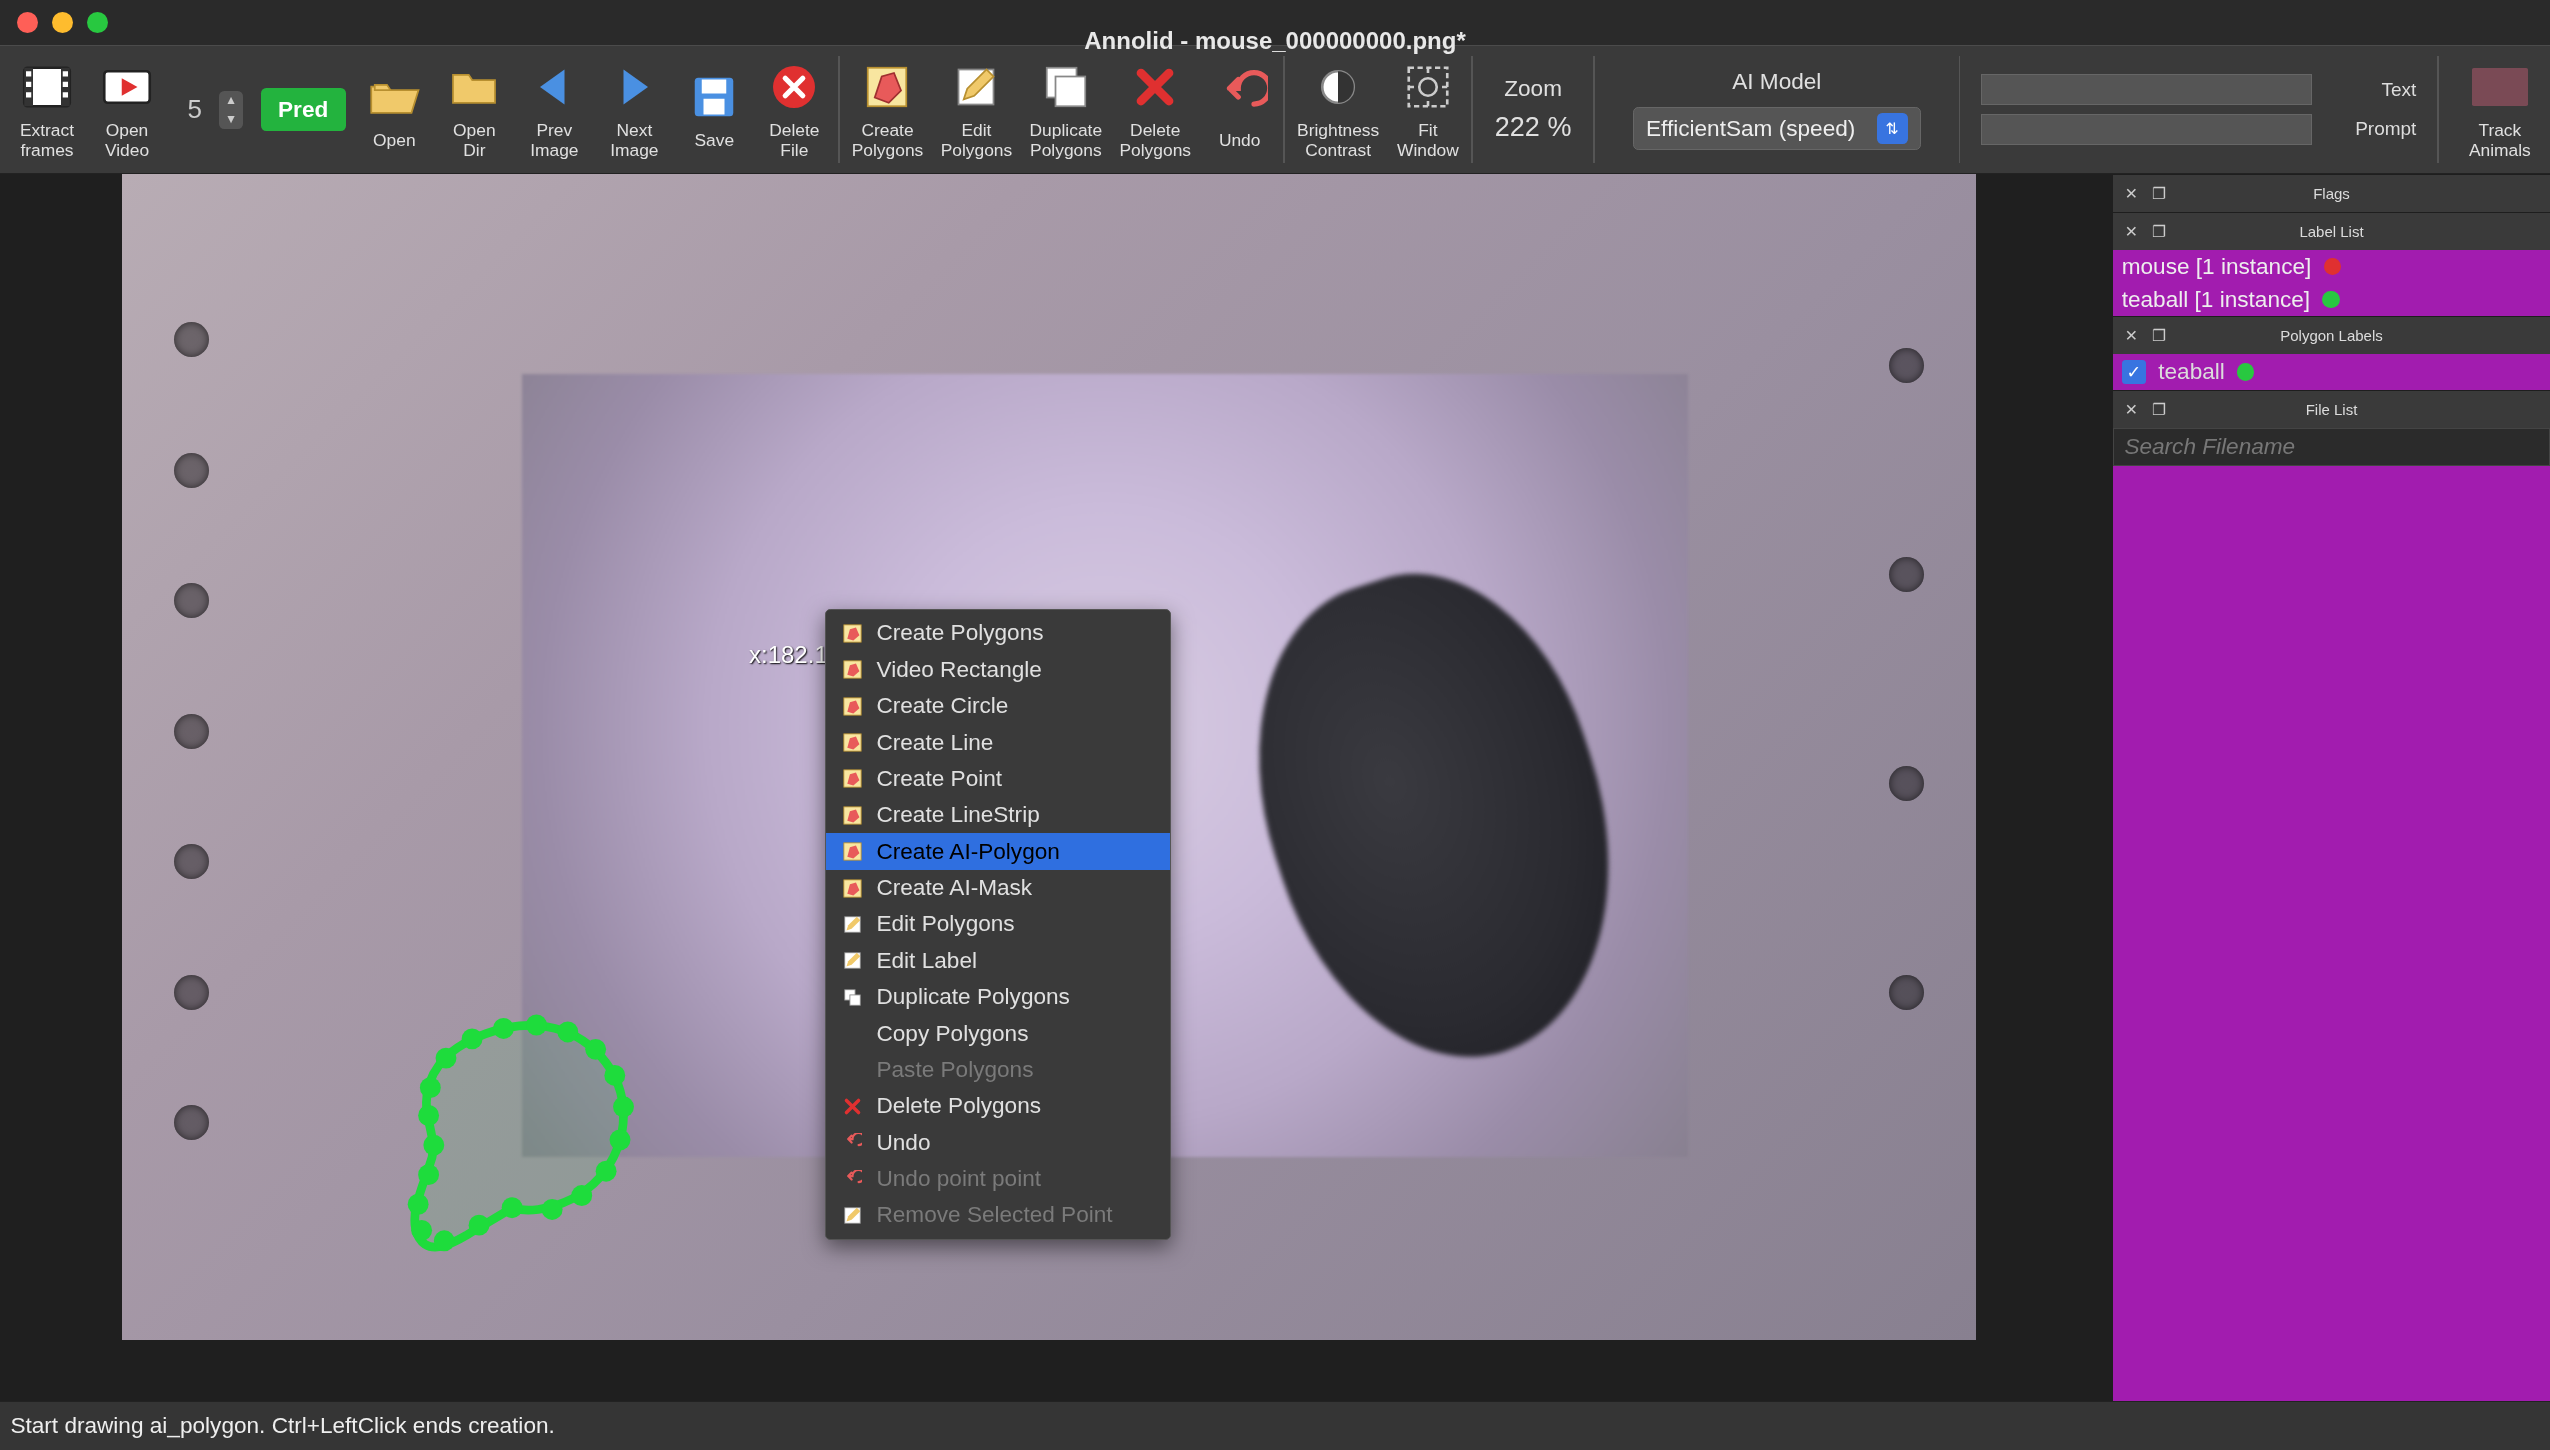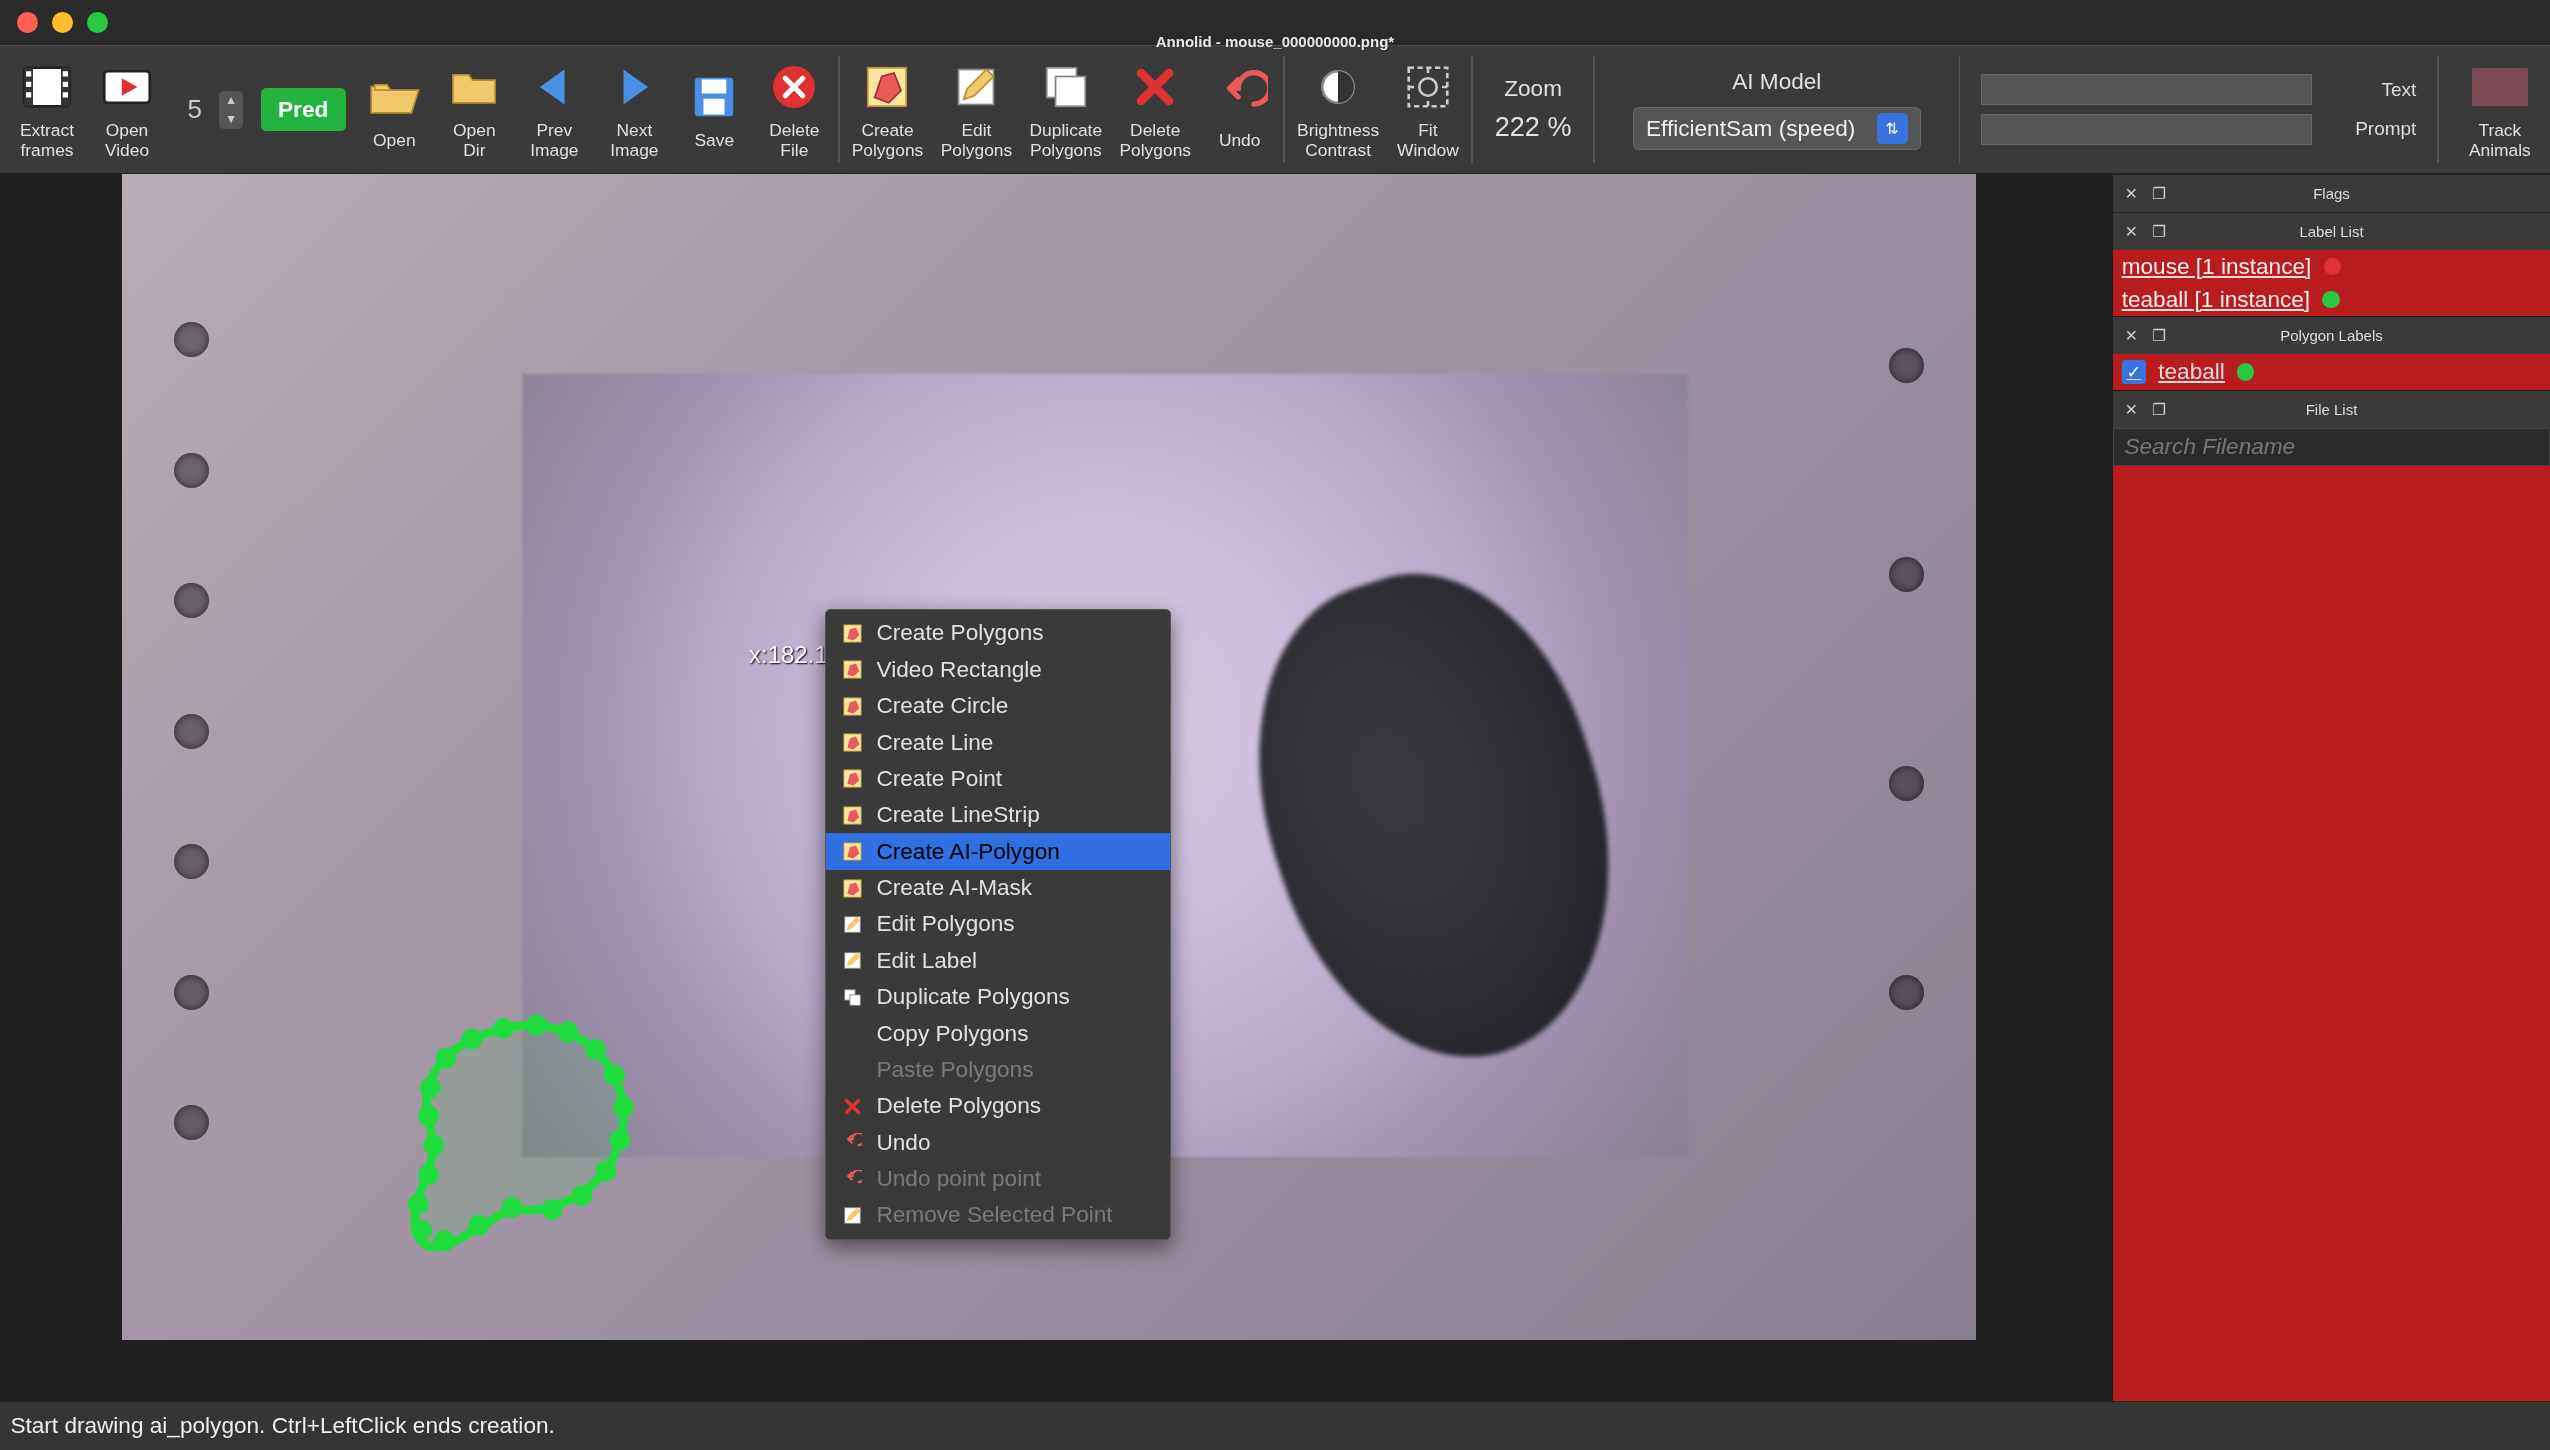--- a/index.html
+++ b/index.html
@@ -12,7 +12,7 @@
 .dot.red { background: #ff5f57; }
 .dot.yellow { background: #febc2e; }
 .dot.green { background: #28c840; }
-.title { position: absolute; left: 50%; transform: translateX(-50%); font-size: 15px; font-weight: 600; color: #e8e8e8; margin-top: 37px; }
+.title { position: absolute; left: 50%; transform: translateX(-50%); font-size: 24px; font-weight: 600; color: #e8e8e8; margin-top: 37px; }
 
 
 .toolbar { height: 129px; background: #3a3a3a; border-top: 1.7px solid #4b4b4b; border-bottom: 1.7px solid #222; display: flex; align-items: stretch; padding: 0 7px; }

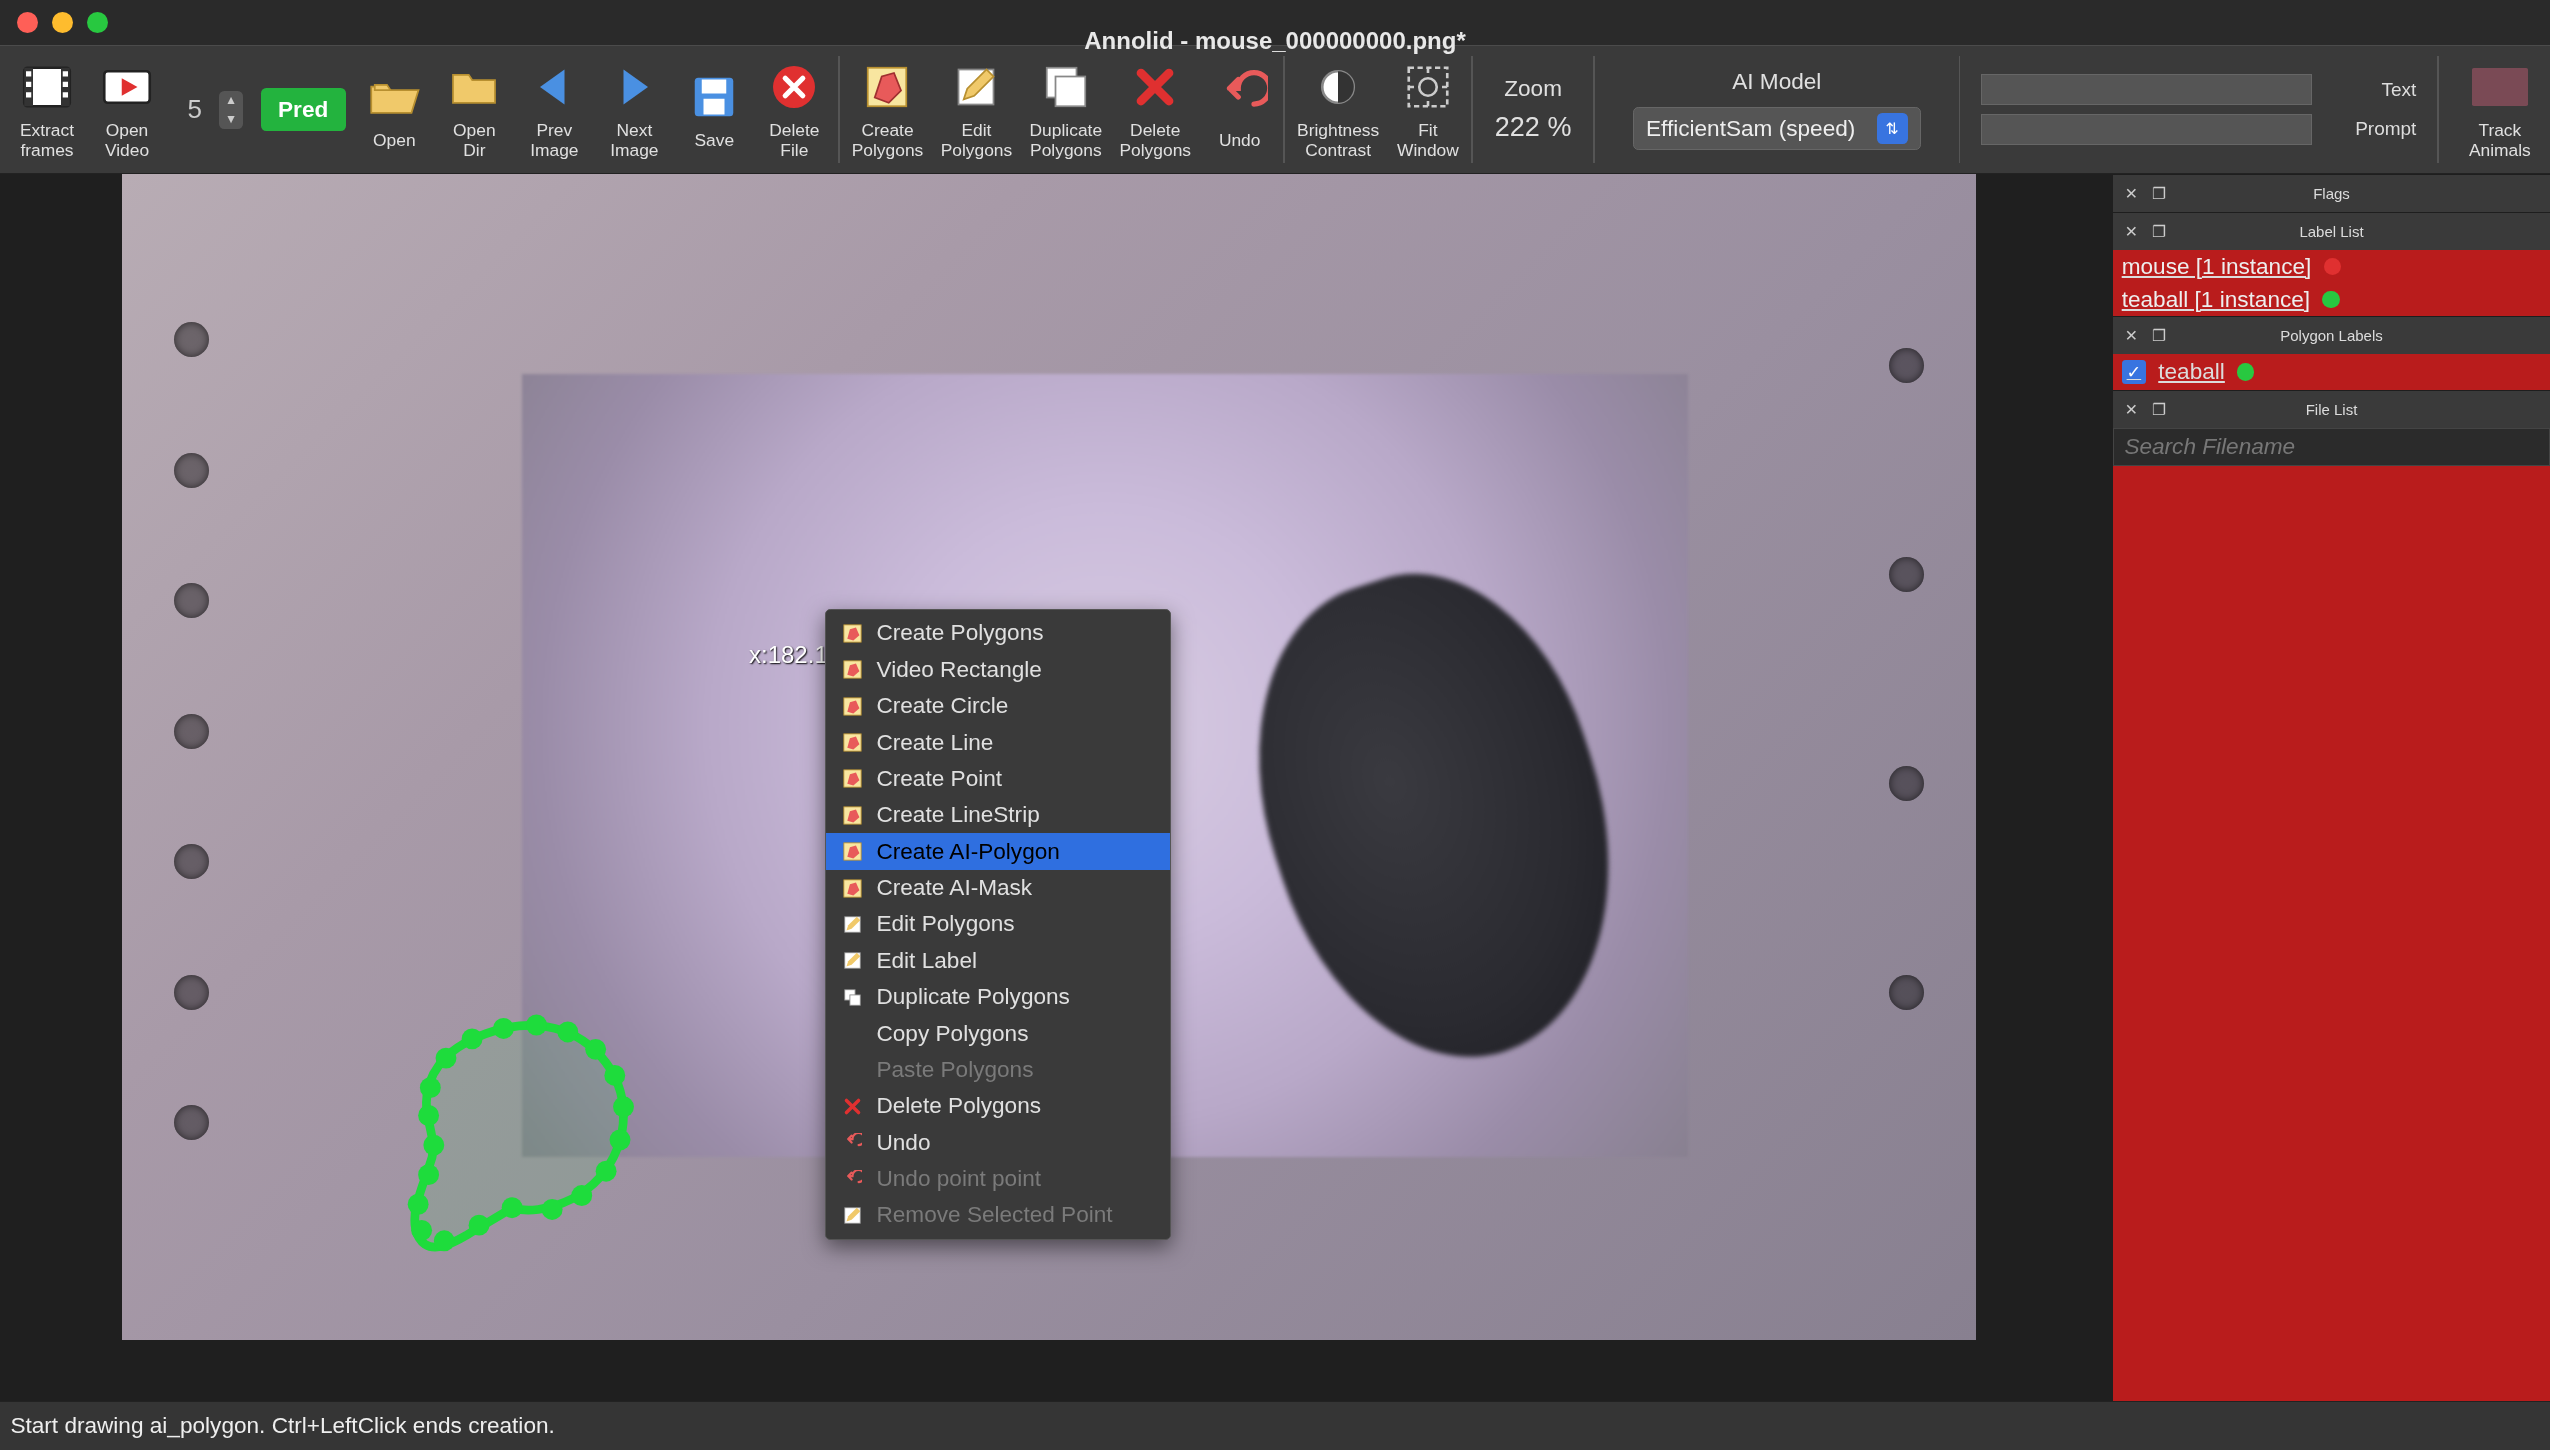--- a/index.html
+++ b/index.html
@@ -64,7 +64,7 @@
 .panel-header-btns { display: flex; gap: 5.2px; padding-left: 7px; }
 .ph-btn { width: 22.6px; height: 22.6px; color: #ccc; font-size: 15.7px; display: flex; align-items: center; justify-content: center; cursor: pointer; }
 .panel-title { position: absolute; left: 50%; transform: translateX(-50%); font-size: 15px; color: #dcdcdc; }
-.panel-body { flex: 1; background: #b91c1c; overflow: auto; font-size: 22.6px; text-decoration: underline; }
+.panel-body { flex: 1; background: #a21caf; overflow: auto; font-size: 22.6px; }
 .panel-flags .panel-body { height: 237px; }
 .panel-labellist .panel-body { height: 237px; }
 .panel-polylabels .panel-body { height: 237px; }

